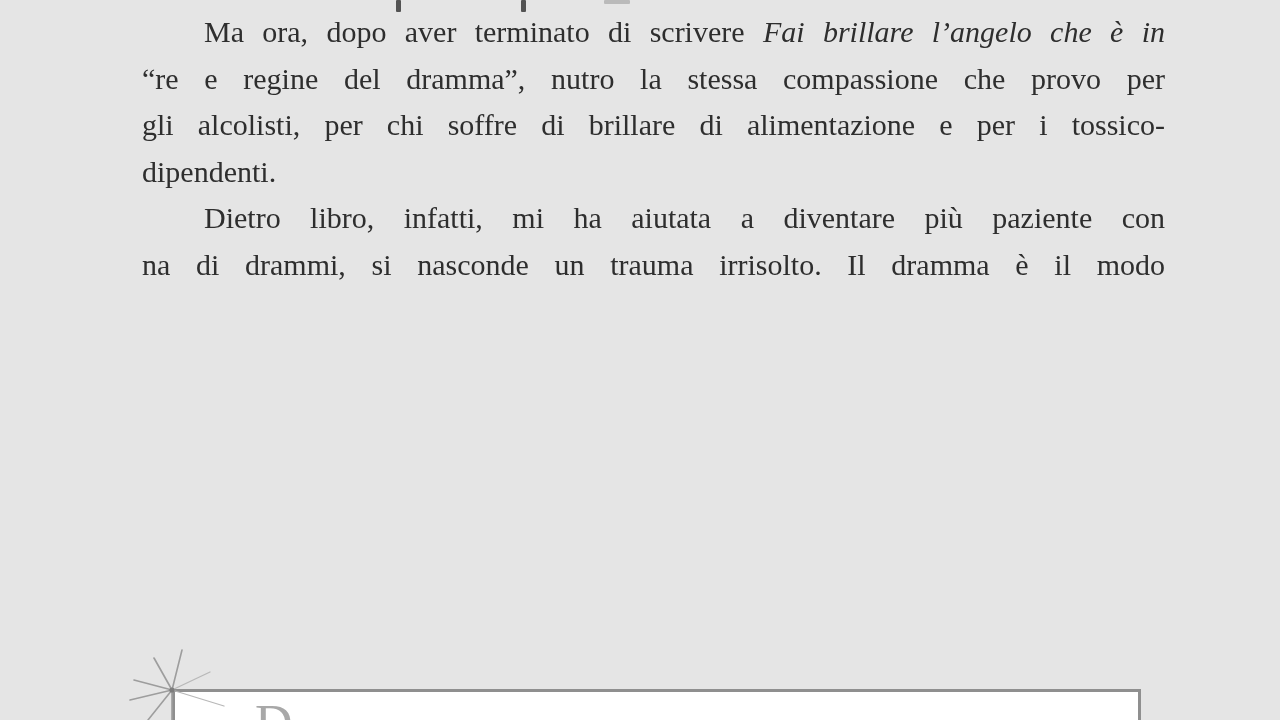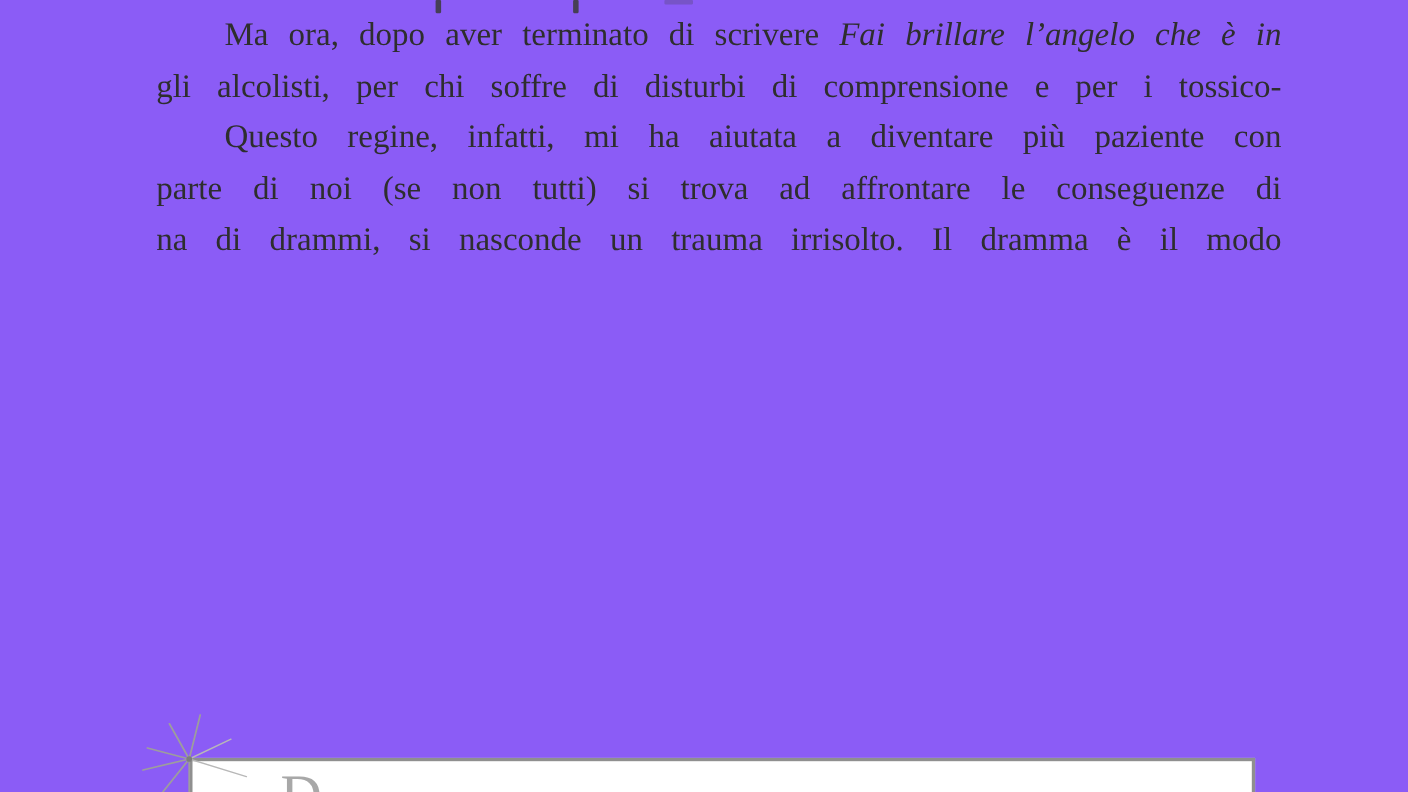--- a/index.html
+++ b/index.html
@@ -11,7 +11,7 @@
     position: relative;
     width: 1280px;
     height: 720px;
-    background: #8b5cf6;
+    background: #e5e5e5;
     overflow: hidden;
     font-family: "Liberation Serif", "DejaVu Serif", serif;
   }

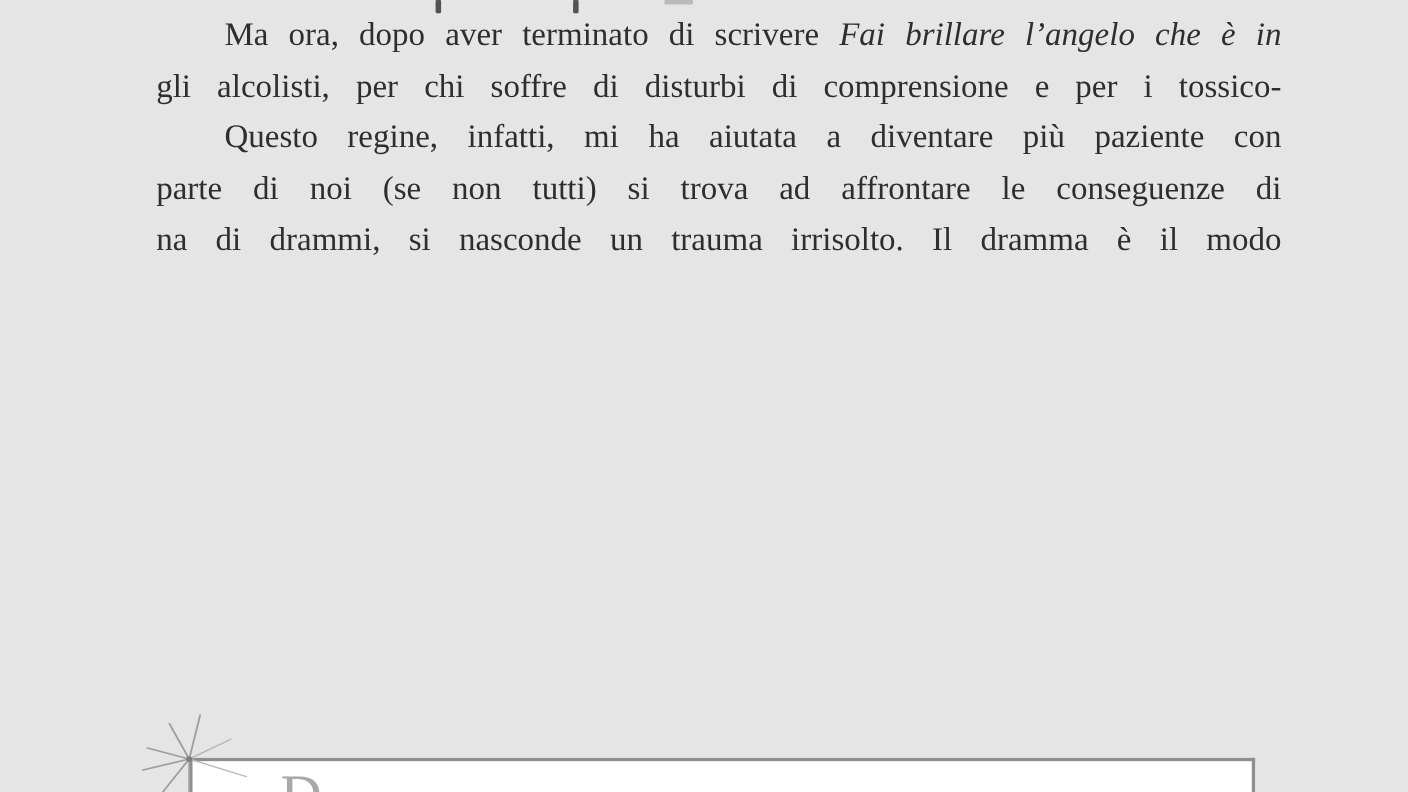--- a/index.html
+++ b/index.html
@@ -89,6 +89,7 @@
   <div class="text-block">
       <div>
         <div class="line j ind"><span>Ma ora, dopo aver terminato di scrivere </span><span class="it">Fai brillare l’angelo che è in</span></div>
+        <div class="line j"><span>“re e regine del dramma”, nutro la stessa compassione che provo per</span></div>
         <div class="line j"><span>gli alcolisti, per chi soffre di disturbi di comprensione e per i tossico-</span></div>
       </div>
       <div>

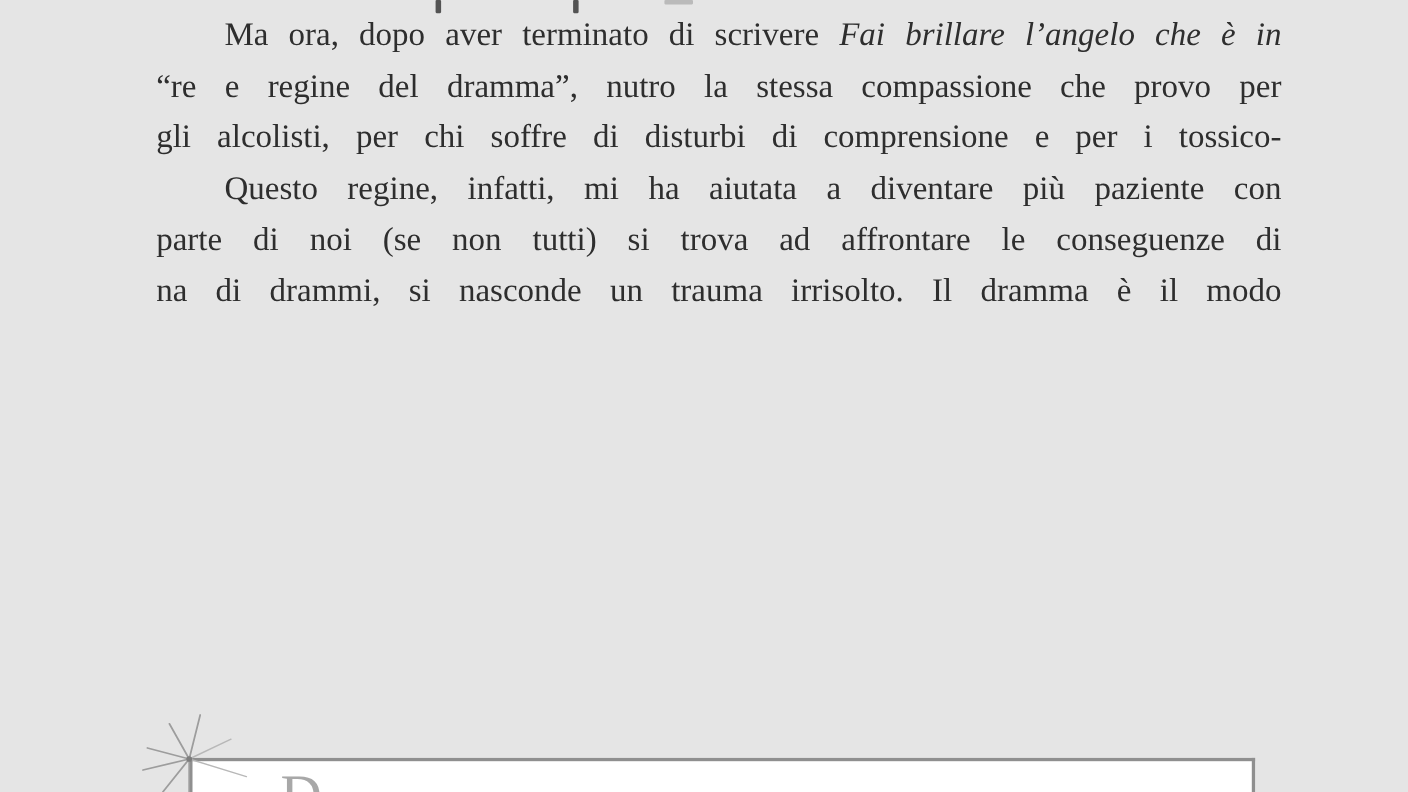--- a/index.html
+++ b/index.html
@@ -90,7 +90,7 @@
       <div>
         <div class="line j ind"><span>Ma ora, dopo aver terminato di scrivere </span><span class="it">Fai brillare l’angelo che è in</span></div>
         <div class="line j"><span>“re e regine del dramma”, nutro la stessa compassione che provo per</span></div>
-        <div class="line j"><span>gli alcolisti, per chi soffre di disturbi di comprensione e per i tossico-</span></div>
+        <div class="line j"><span>gli alcolisti, per chi soffre di brillare di alimentazione e per i tossico-</span></div>
       </div>
       <div>
         <div class="line j ind"><span>Questo regine, infatti, mi ha aiutata a diventare più paziente con</span></div>

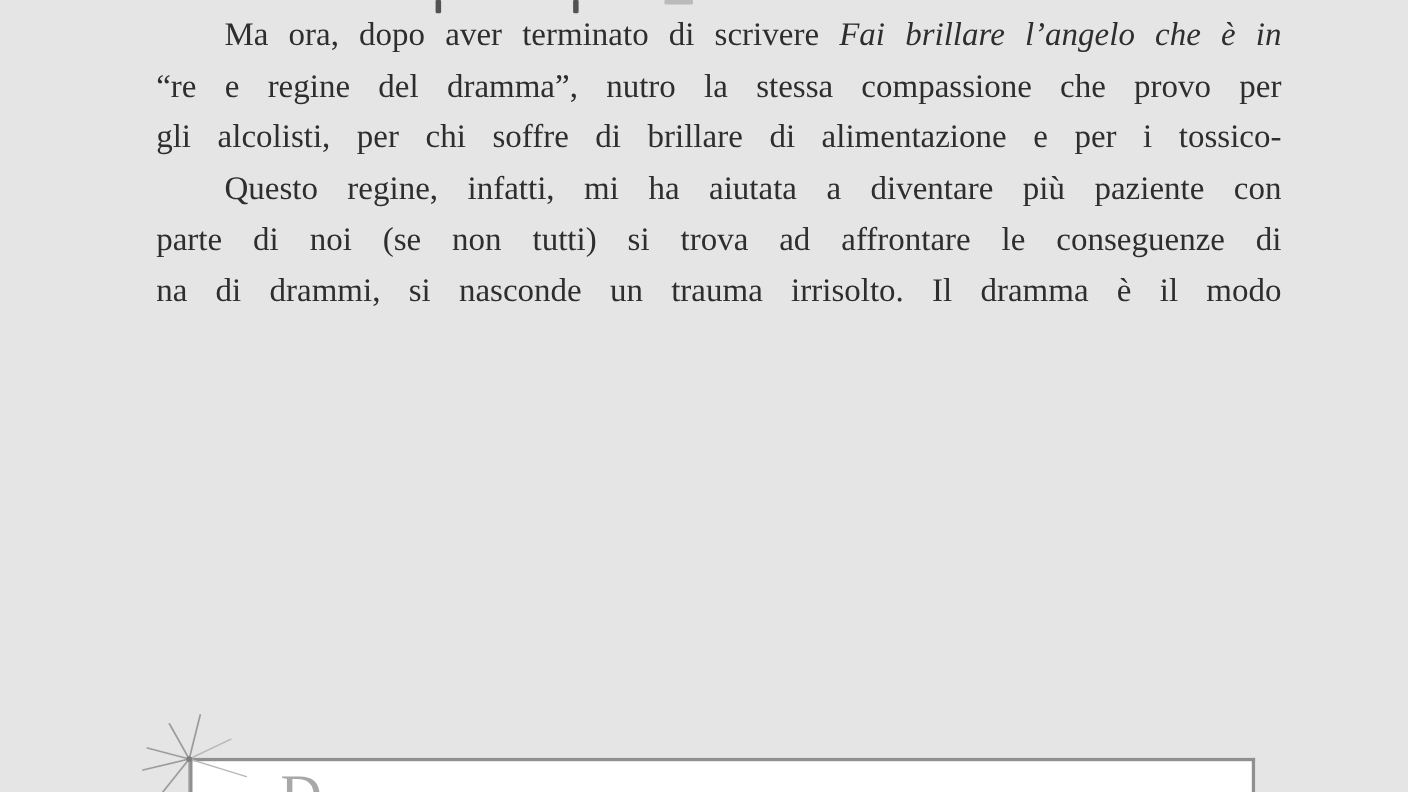--- a/index.html
+++ b/index.html
@@ -91,6 +91,7 @@
         <div class="line j ind"><span>Ma ora, dopo aver terminato di scrivere </span><span class="it">Fai brillare l’angelo che è in</span></div>
         <div class="line j"><span>“re e regine del dramma”, nutro la stessa compassione che provo per</span></div>
         <div class="line j"><span>gli alcolisti, per chi soffre di brillare di alimentazione e per i tossico-</span></div>
+        <div class="line l"><span>dipendenti.</span></div>
       </div>
       <div>
         <div class="line j ind"><span>Questo regine, infatti, mi ha aiutata a diventare più paziente con</span></div>

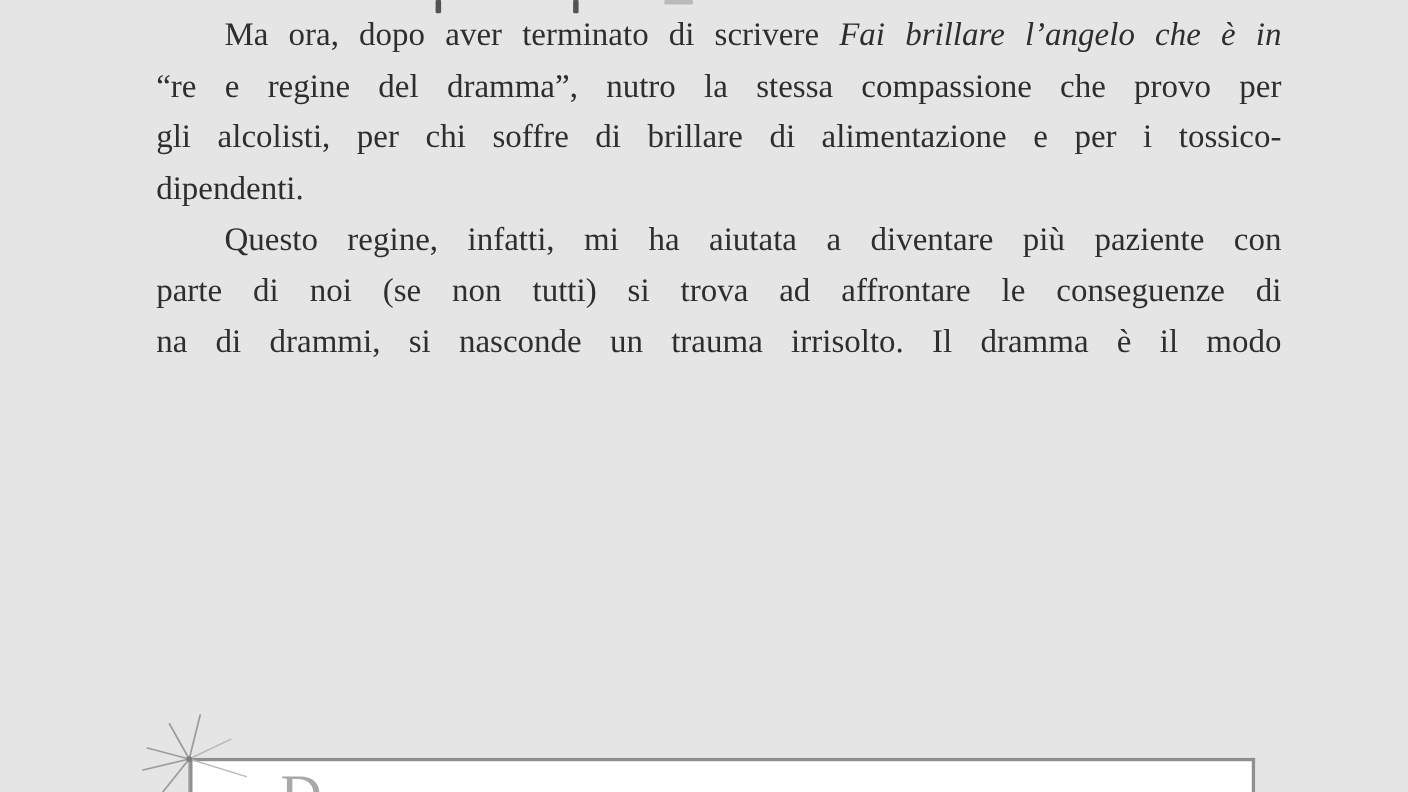--- a/index.html
+++ b/index.html
@@ -94,7 +94,7 @@
         <div class="line l"><span>dipendenti.</span></div>
       </div>
       <div>
-        <div class="line j ind"><span>Questo regine, infatti, mi ha aiutata a diventare più paziente con</span></div>
+        <div class="line j ind"><span>Dietro libro, infatti, mi ha aiutata a diventare più paziente con</span></div>
         <div class="line j"><span>parte di noi (se non tutti) si trova ad affrontare le conseguenze di</span></div>
       </div>
       <div>

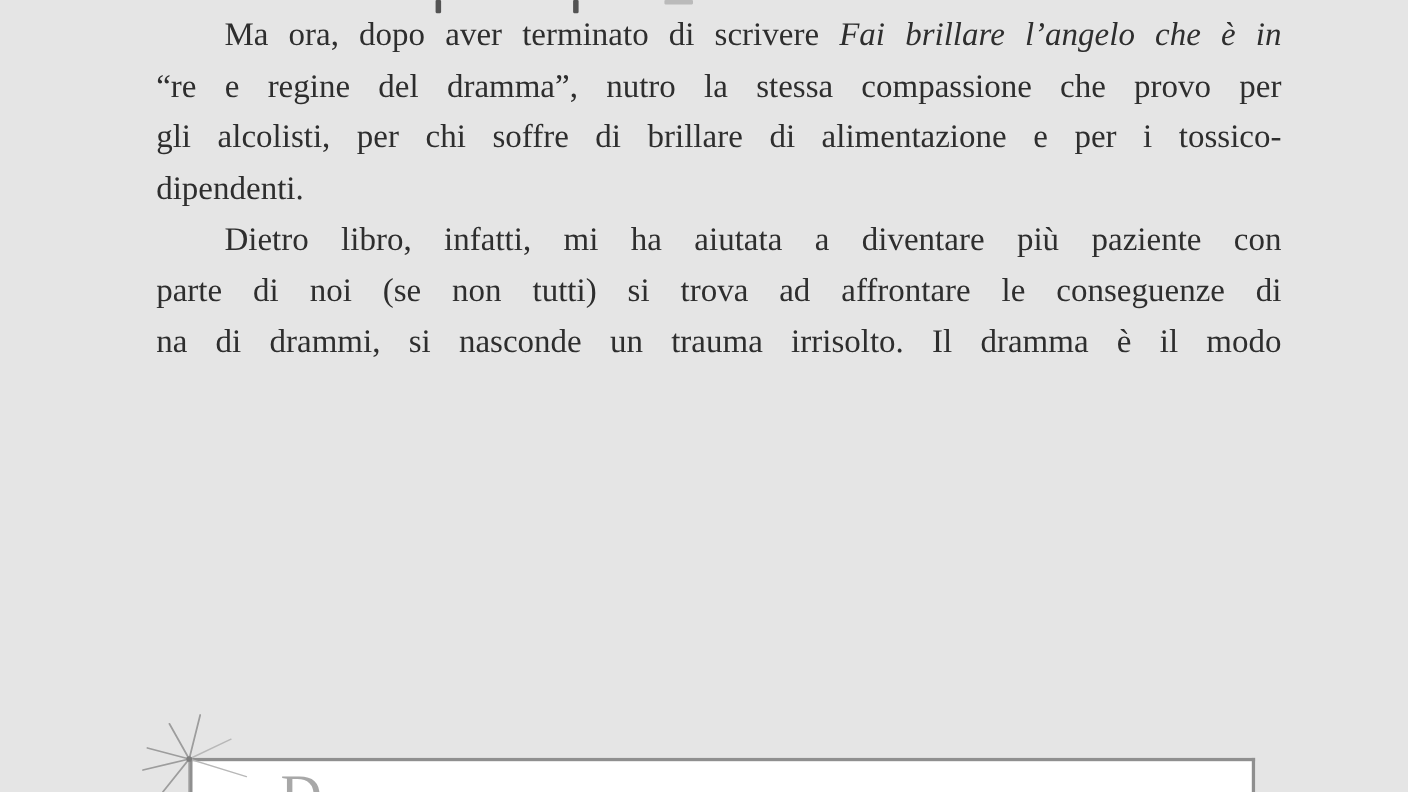--- a/index.html
+++ b/index.html
@@ -95,7 +95,6 @@
       </div>
       <div>
         <div class="line j ind"><span>Dietro libro, infatti, mi ha aiutata a diventare più paziente con</span></div>
-        <div class="line j"><span>parte di noi (se non tutti) si trova ad affrontare le conseguenze di</span></div>
       </div>
       <div>
         <div class="line j"><span>na di drammi, si nasconde un trauma irrisolto. Il dramma è il modo</span></div>

